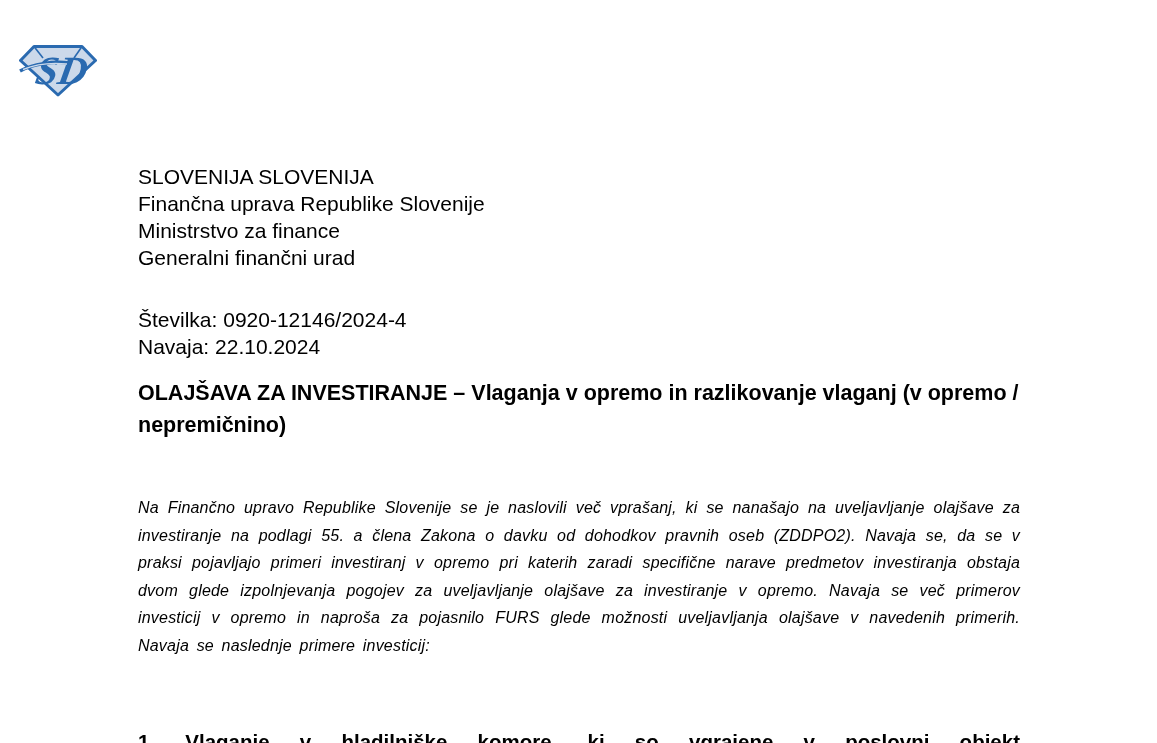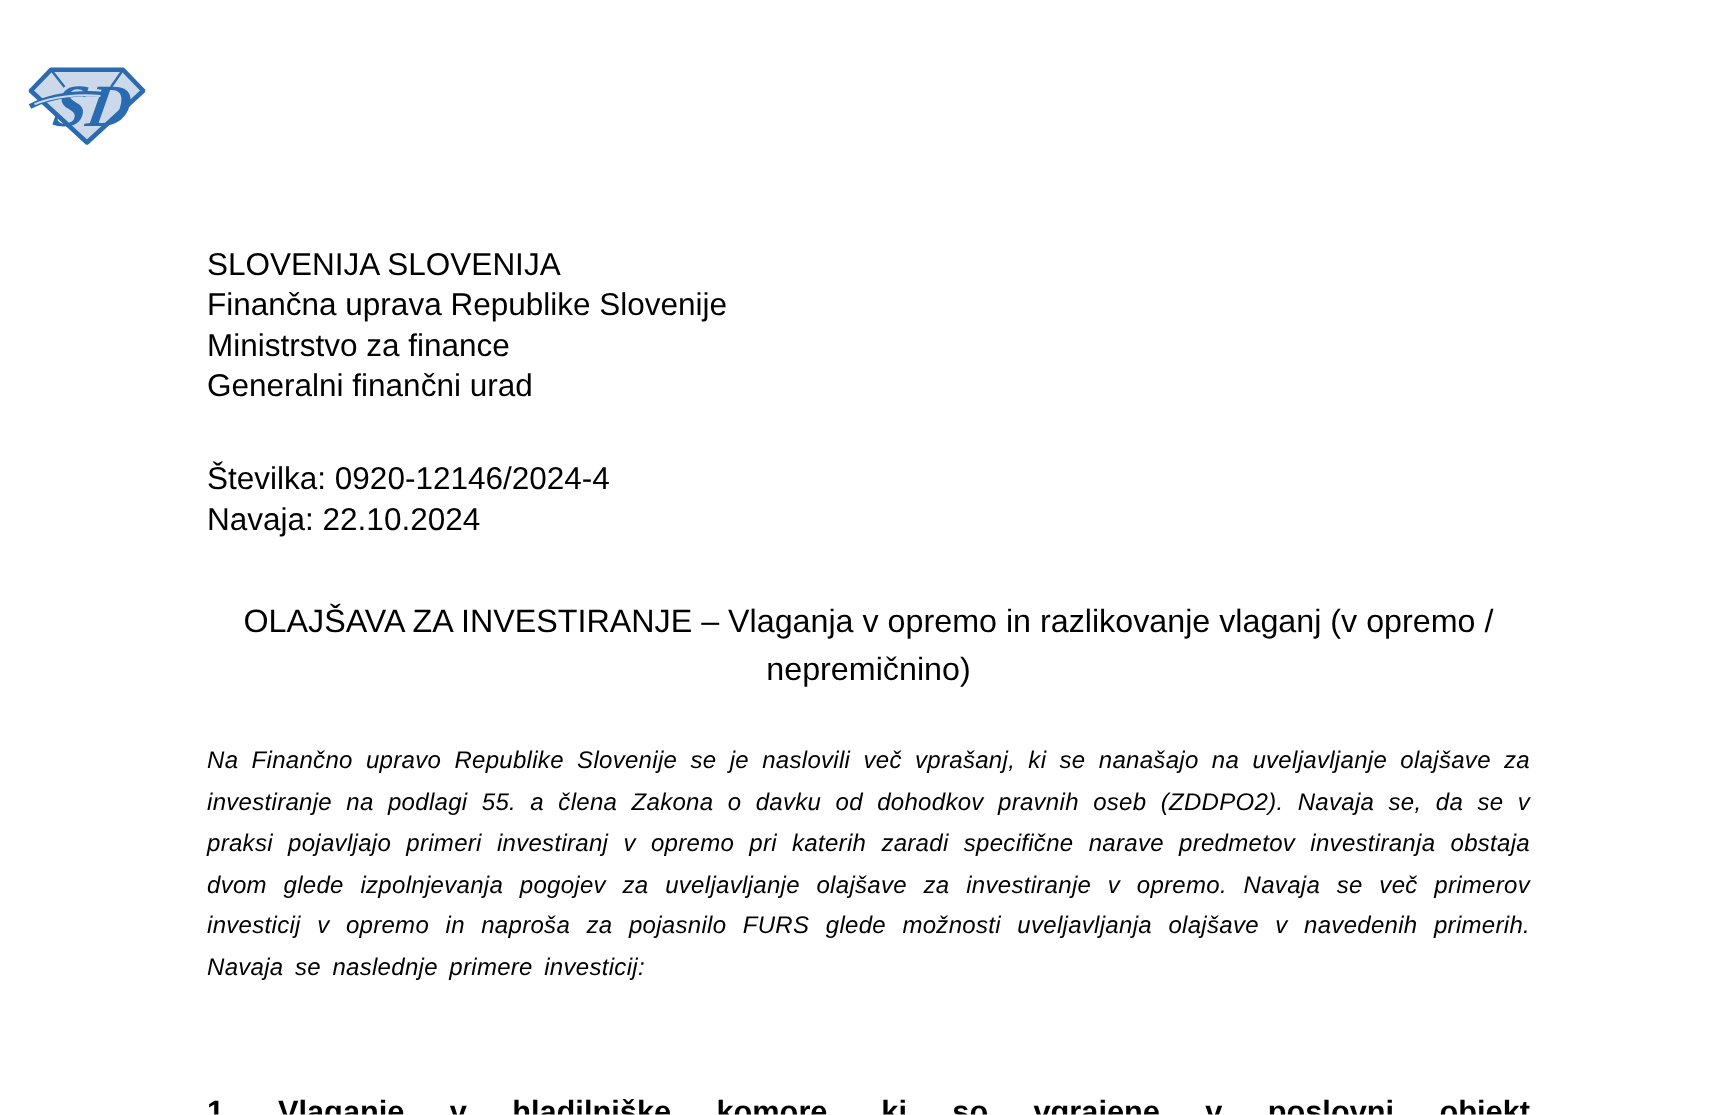--- a/index.html
+++ b/index.html
@@ -49,10 +49,10 @@
   .doc-title {
     position: absolute;
     left: 138px;
-    top: 398px;
+    top: 377px;
     width: 882px;
-    text-align: center;
-    font-weight: normal;
+    text-align: left;
+    font-weight: bold;
     font-size: 21.5px;
     line-height: 32px;
   }

